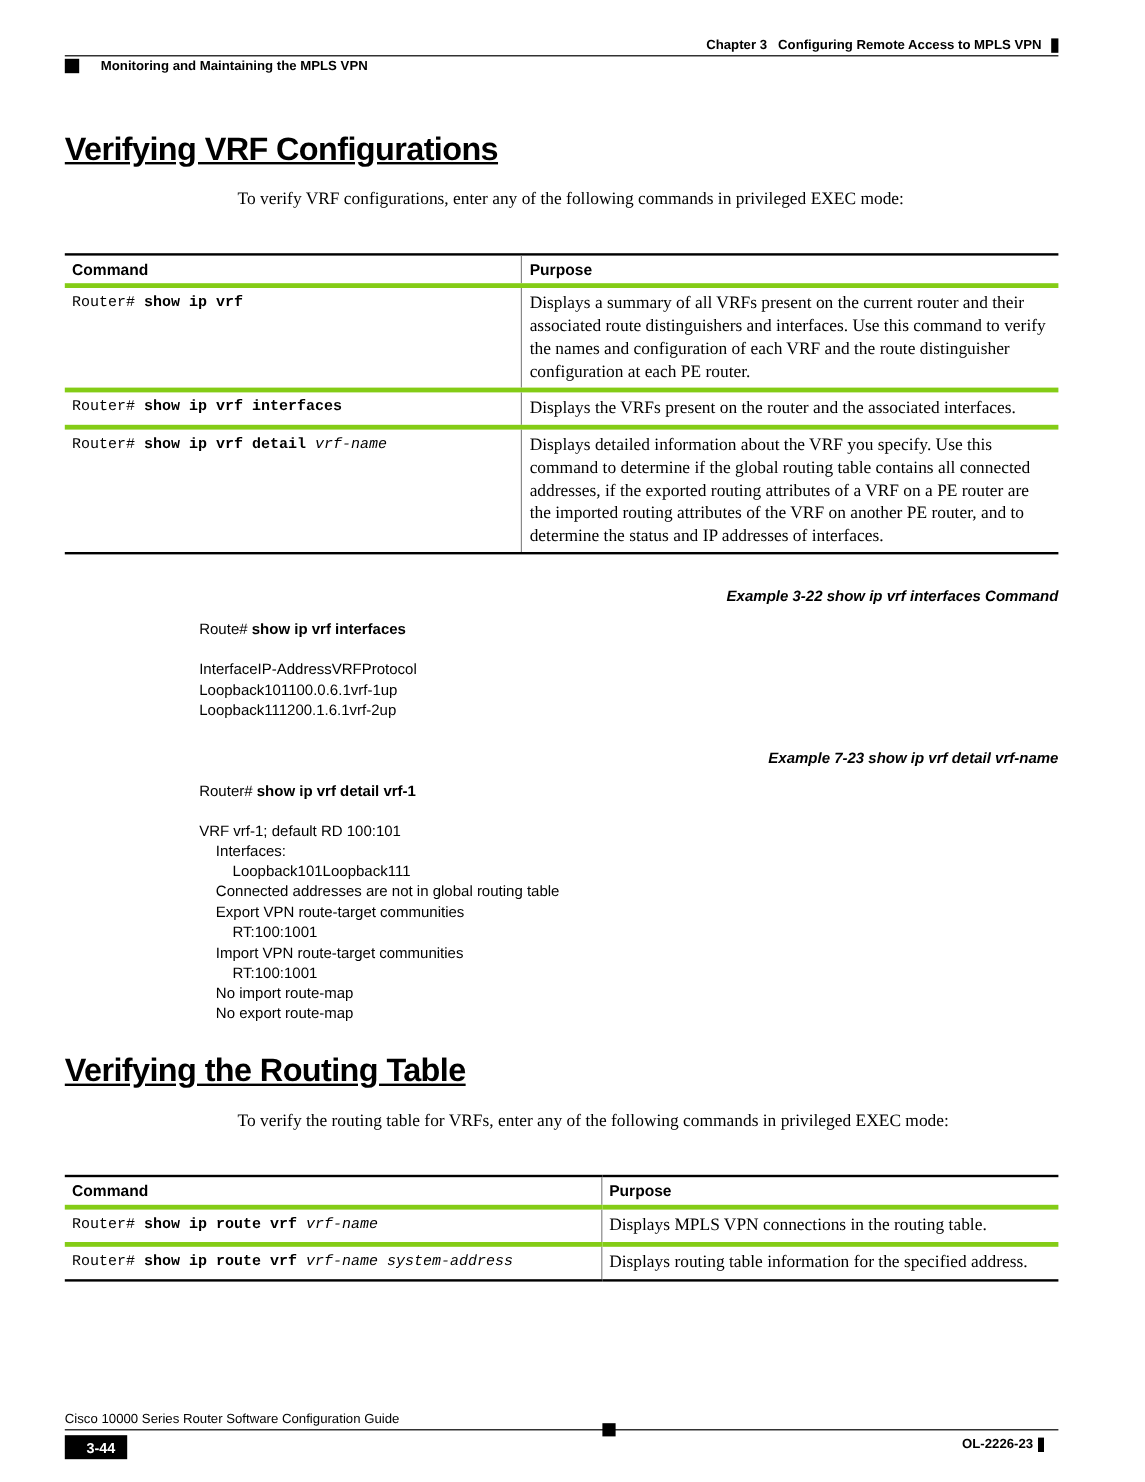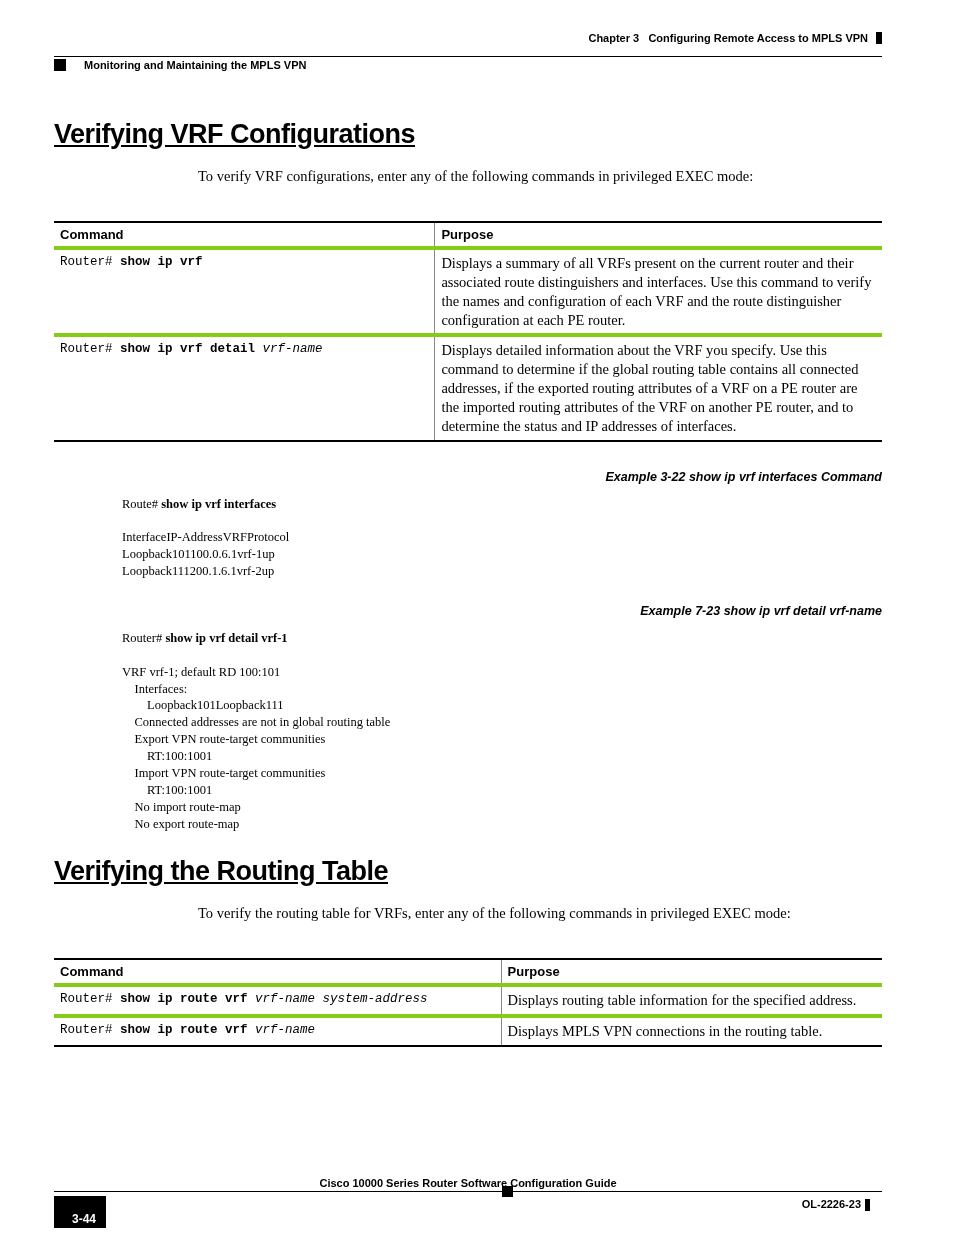--- a/index.html
+++ b/index.html
@@ -24,7 +24,7 @@
       font-family: Arial, sans-serif;
       font-size: 11px;
       font-weight: bold;
-      margin-bottom: 12px;
+      margin-bottom: 2px;
     }
     .header-marker-right {
       width: 6px;

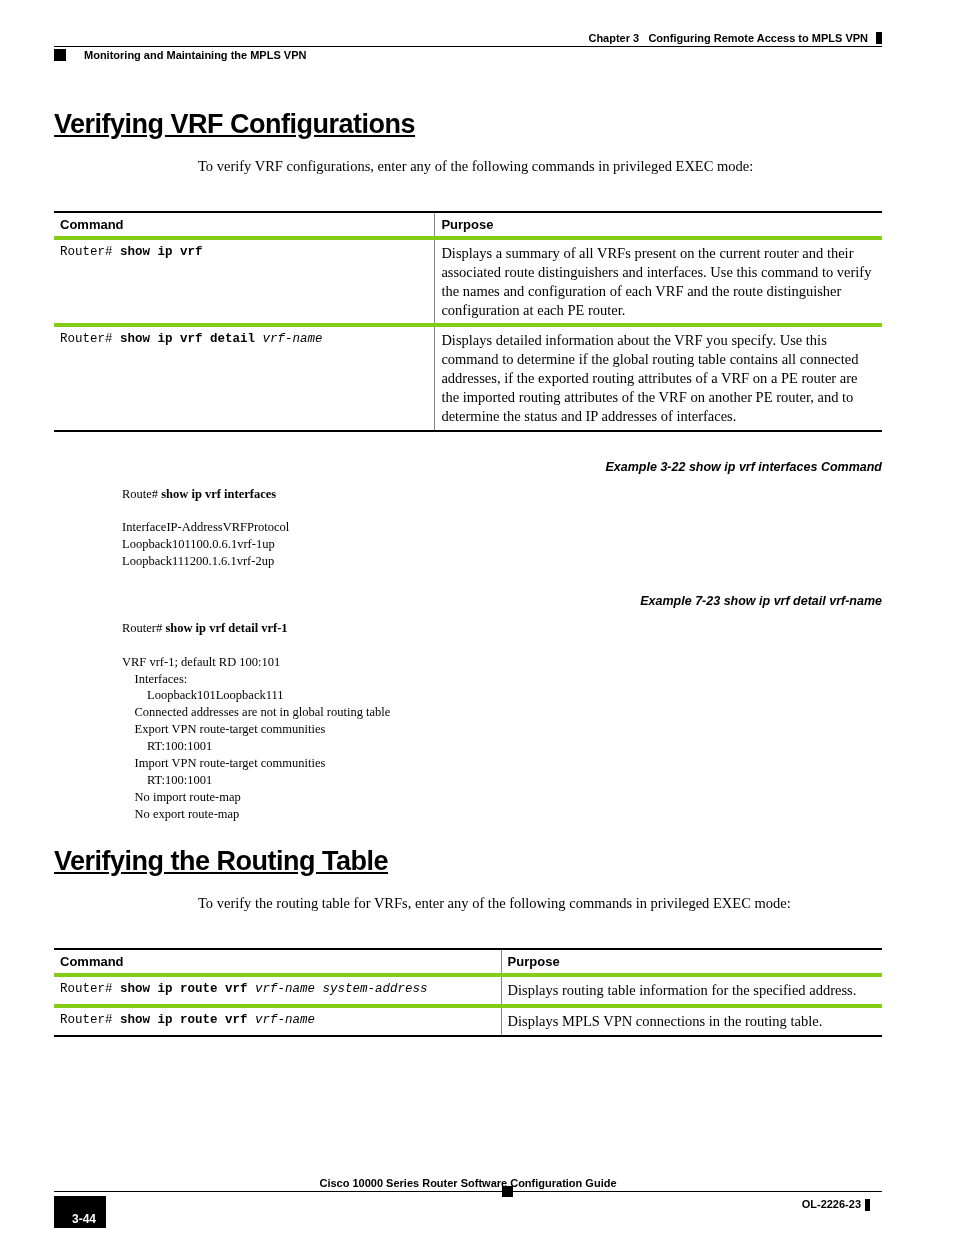--- a/index.html
+++ b/index.html
@@ -209,6 +209,10 @@
       <td>Displays a summary of all VRFs present on the current router and their associated route distinguishers and interfaces. Use this command to verify the names and configuration of each VRF and the route distinguisher configuration at each PE router.</td>
     </tr>
     <tr>
+      <td><span class="cmd-prompt">Router# </span><span class="cmd-bold">show ip vrf interfaces</span><span class="cmd-italic"></span></td>
+      <td>Displays the VRFs present on the router and the associated interfaces.</td>
+    </tr>
+    <tr>
       <td><span class="cmd-prompt">Router# </span><span class="cmd-bold">show ip vrf detail</span><span class="cmd-italic"> vrf-name</span></td>
       <td>Displays detailed information about the VRF you specify. Use this command to determine if the global routing table contains all connected addresses, if the exported routing attributes of a VRF on a PE router are the imported routing attributes of the VRF on another PE router, and to determine the status and IP addresses of interfaces.</td>
     </tr>

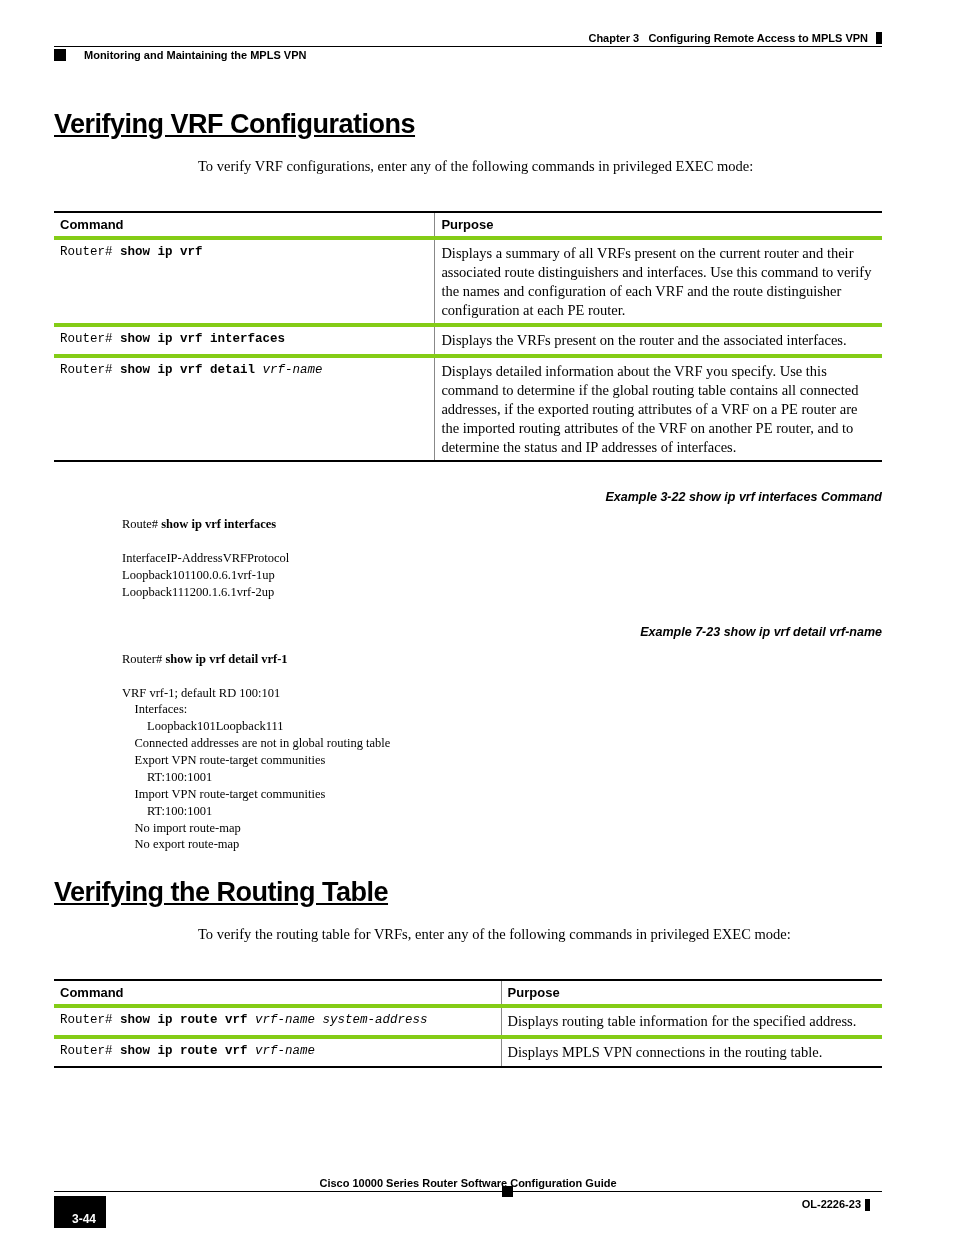--- a/index.html
+++ b/index.html
@@ -115,9 +115,9 @@
       text-align: right;
     }
     .code-block {
-      font-family: Liberation Serif, serif;
+      font-family: Liberation Sans, sans-serif;
       font-size: 12.5px;
-      margin-left: 68px;
+      margin-left: 112px;
       margin-bottom: 24px;
       line-height: 1.35;
       white-space: pre;

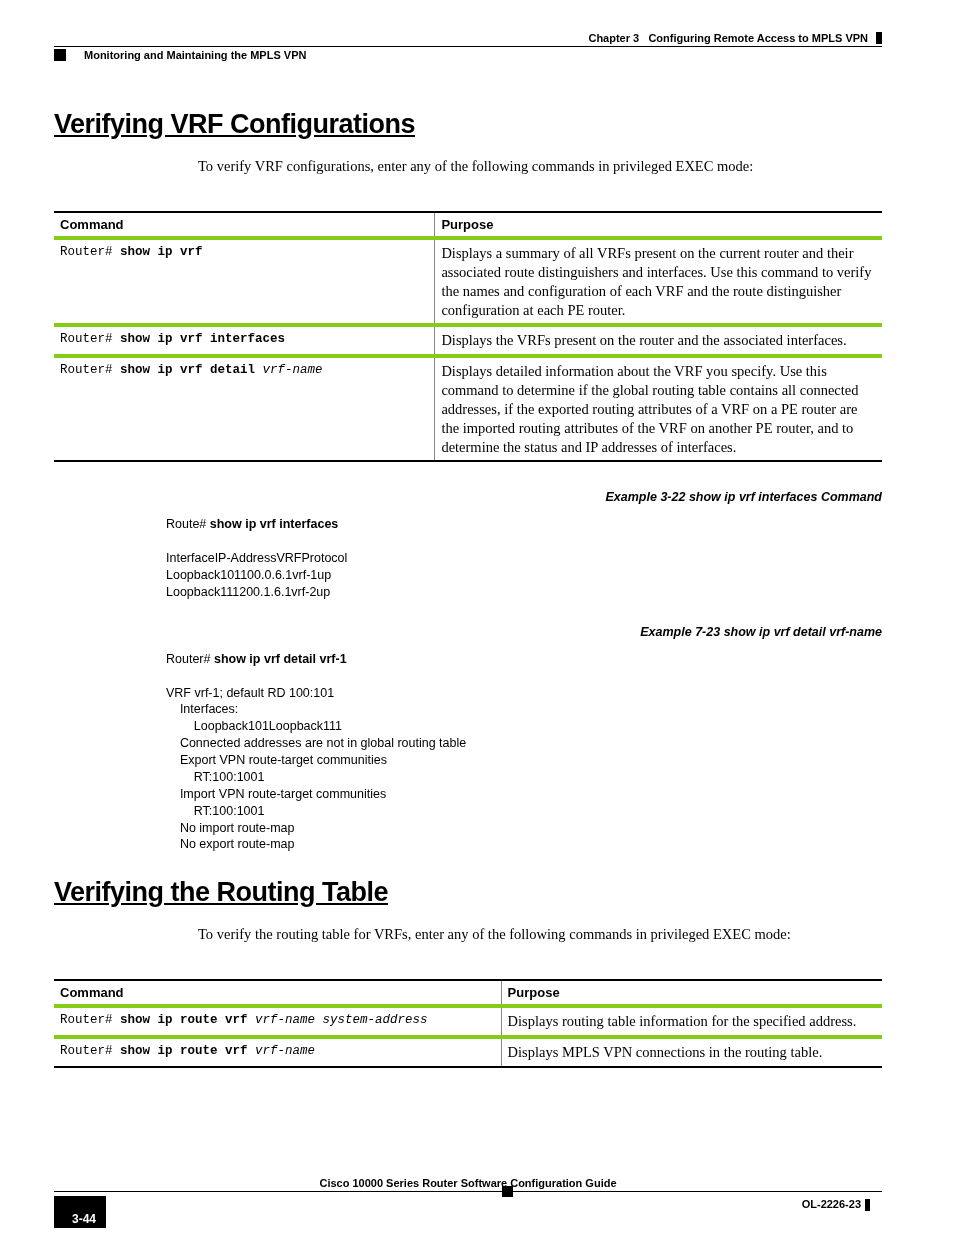--- a/index.html
+++ b/index.html
@@ -252,12 +252,12 @@
   </thead>
   <tbody>
     <tr>
+      <td><span class="cmd-prompt">Router# </span><span class="cmd-bold">show ip route vrf</span><span class="cmd-italic"> vrf-name</span></td>
+      <td>Displays MPLS VPN connections in the routing table.</td>
+    </tr>
+    <tr>
       <td><span class="cmd-prompt">Router# </span><span class="cmd-bold">show ip route vrf</span><span class="cmd-italic"> vrf-name system-address</span></td>
       <td>Displays routing table information for the specified address.</td>
-    </tr>
-    <tr>
-      <td><span class="cmd-prompt">Router# </span><span class="cmd-bold">show ip route vrf</span><span class="cmd-italic"> vrf-name</span></td>
-      <td>Displays MPLS VPN connections in the routing table.</td>
     </tr>
   </tbody>
 </table>

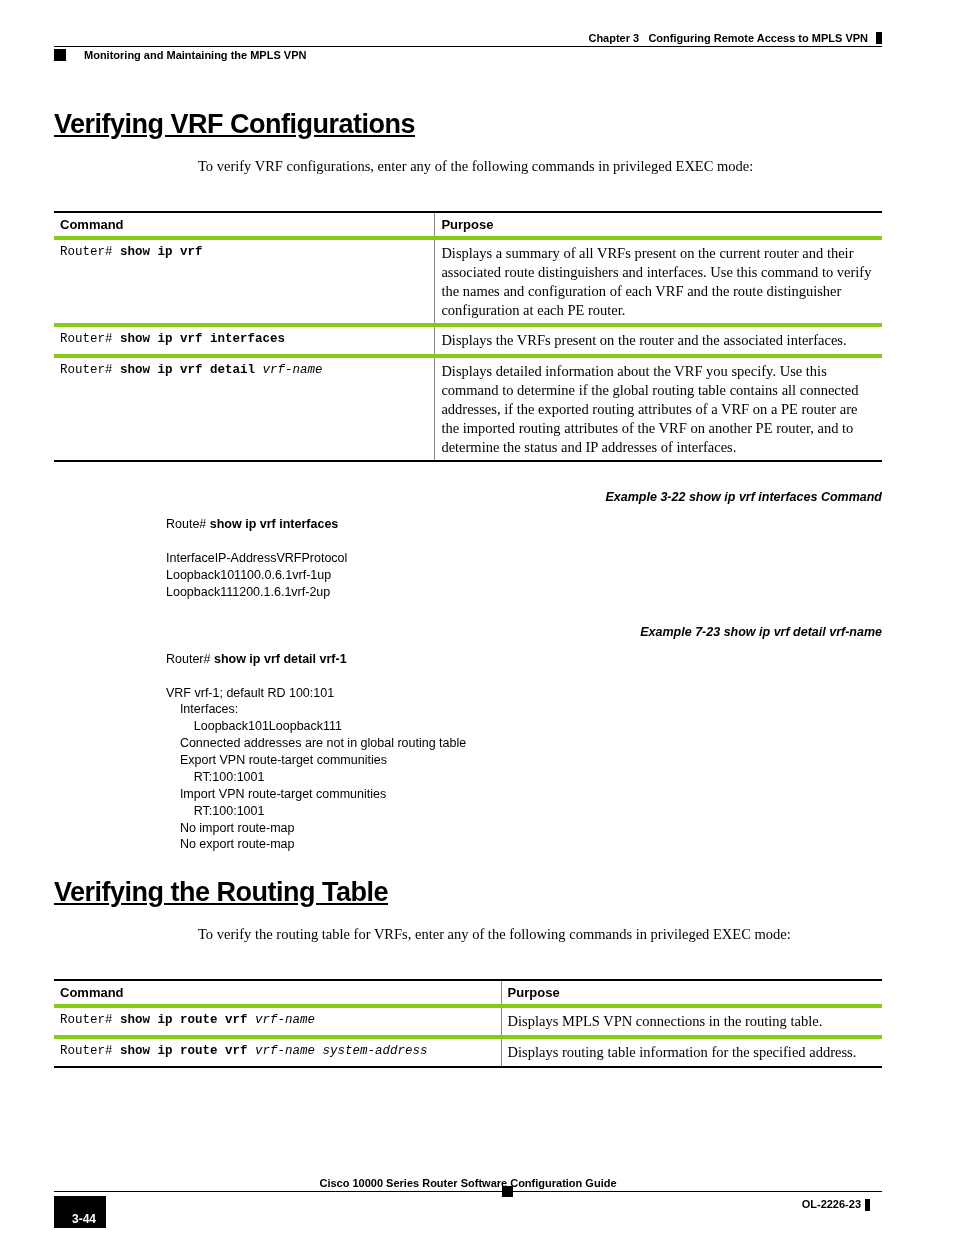--- a/index.html
+++ b/index.html
@@ -133,9 +133,8 @@
     }
     .footer-title {
       font-family: Arial, sans-serif;
-      font-weight: bold;
-      font-size: 11px;
-      text-align: center;
+      font-weight: normal;
+      font-size: 11px;
       padding-bottom: 2px;
     }
     .footer-rule {

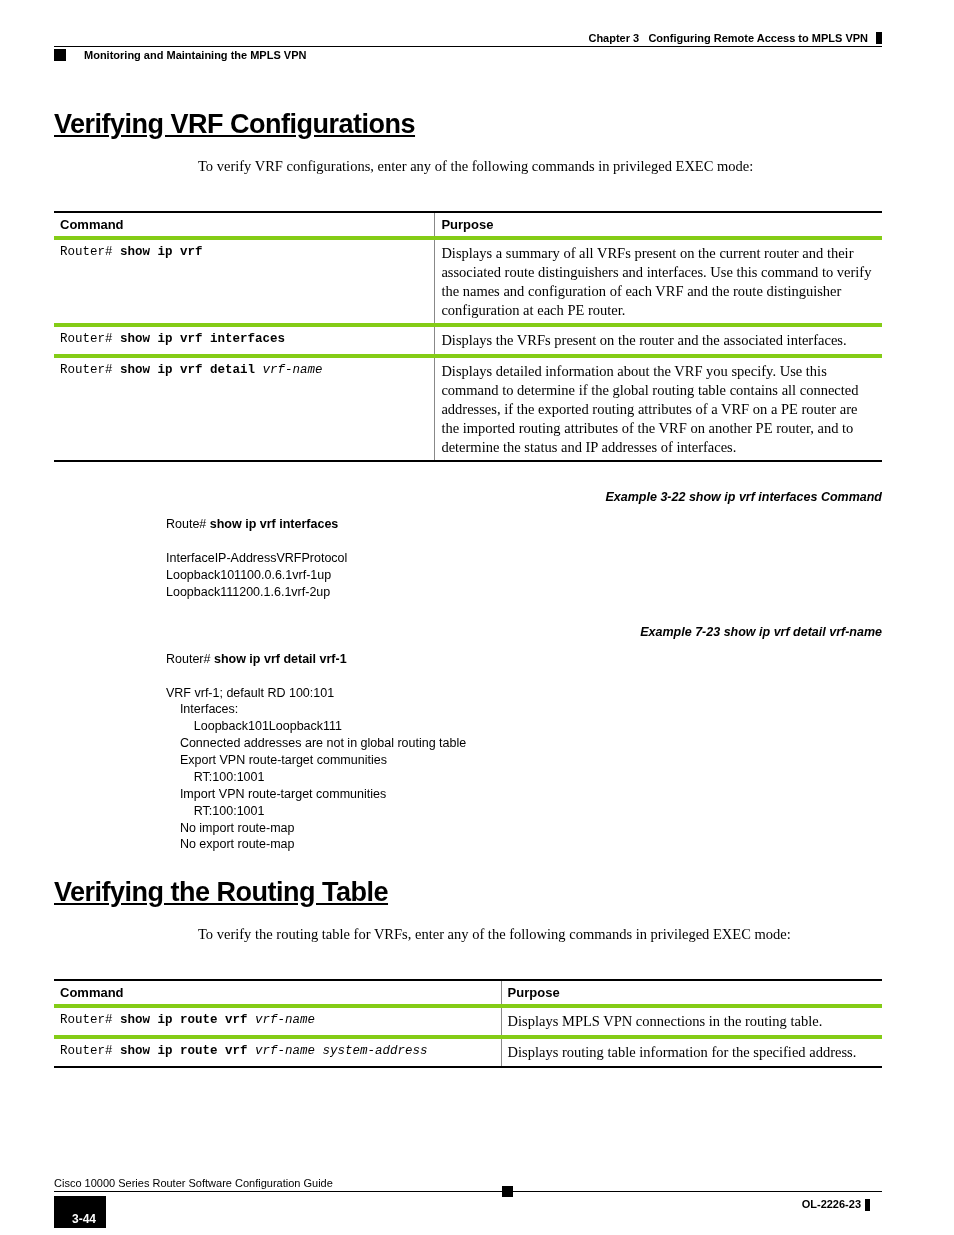--- a/index.html
+++ b/index.html
@@ -159,7 +159,7 @@
       font-family: Arial, sans-serif;
       font-weight: bold;
       font-size: 12px;
-      padding: 16px 10px 2px 18px;
+      padding: 4px 10px 2px 18px;
     }
     .doc-id {
       position: absolute;

